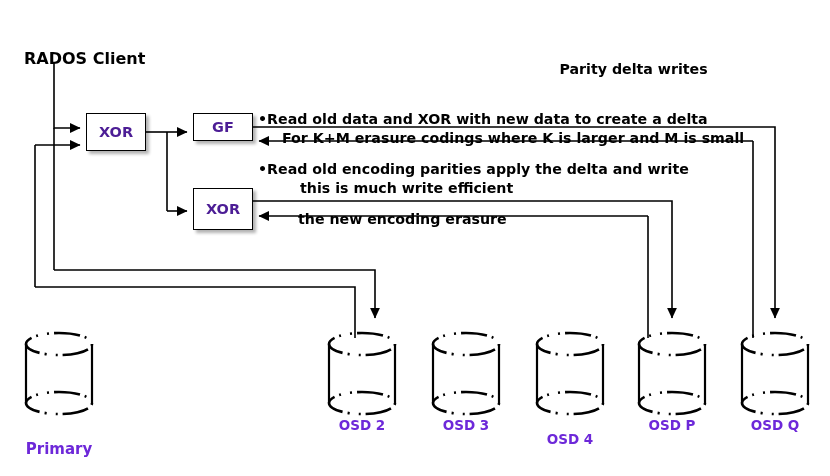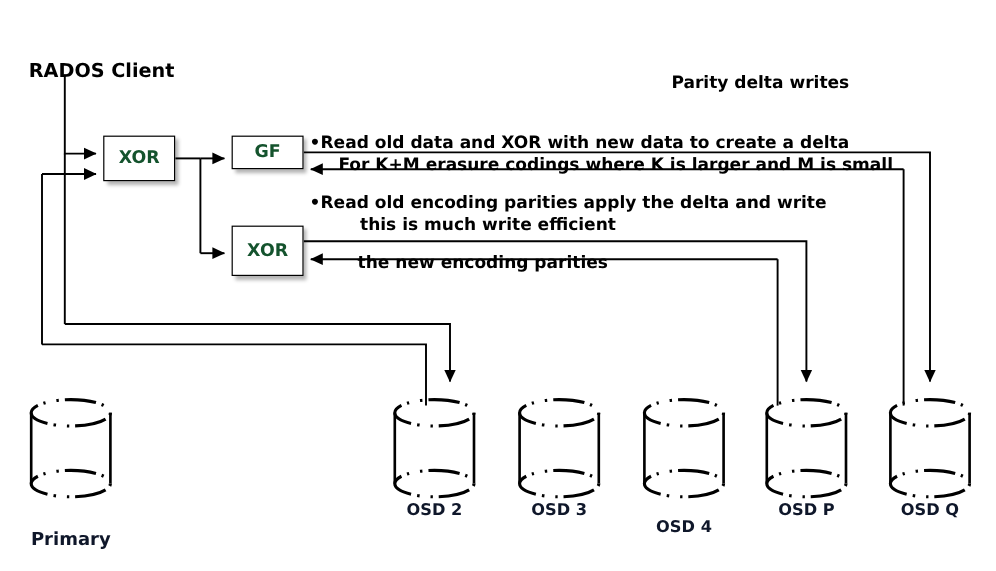--- a/index.html
+++ b/index.html
@@ -61,7 +61,7 @@
     justify-content: center;
     font-size: 14.5px;
     font-weight: 700;
-    color: #14532d;
+    color: #4c1d95;
     box-sizing: border-box;
   }
   #box-xor1 { left: 86px;  top: 113px; width: 60px; height: 38px; }

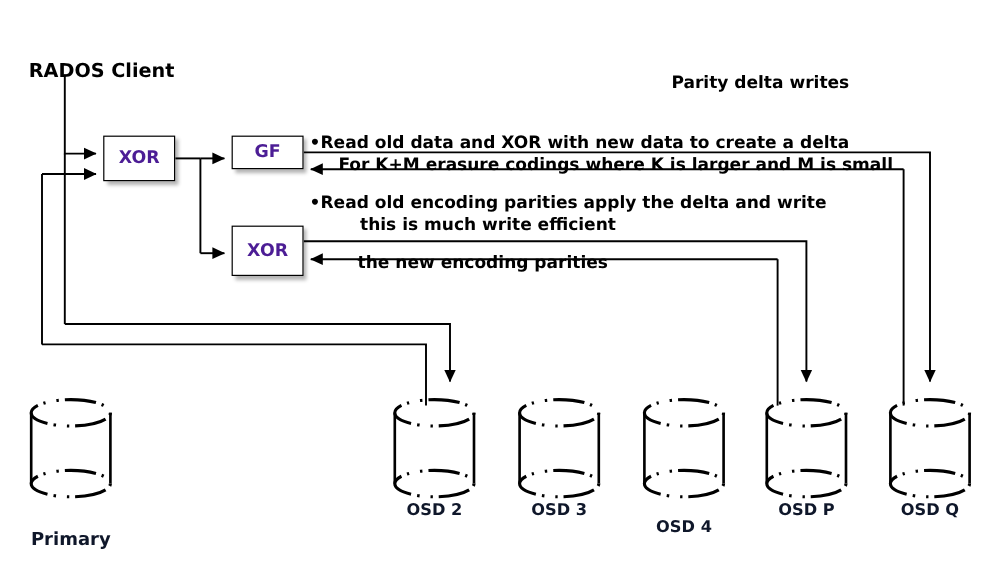--- a/index.html
+++ b/index.html
@@ -148,7 +148,7 @@
     <span class="hdr">Parity delta writes</span>
     <span class="bul"><span>•</span><span>Read old data and XOR with new data to create a delta</span></span>
     <span class="bul"><span>•</span><span>Read old encoding parities apply the delta and write</span></span>
-    <span class="cont">the new encoding parities</span>
+    <span class="cont">the new encoding erasure</span>
   </div>
 
   <div class="txt note-b">

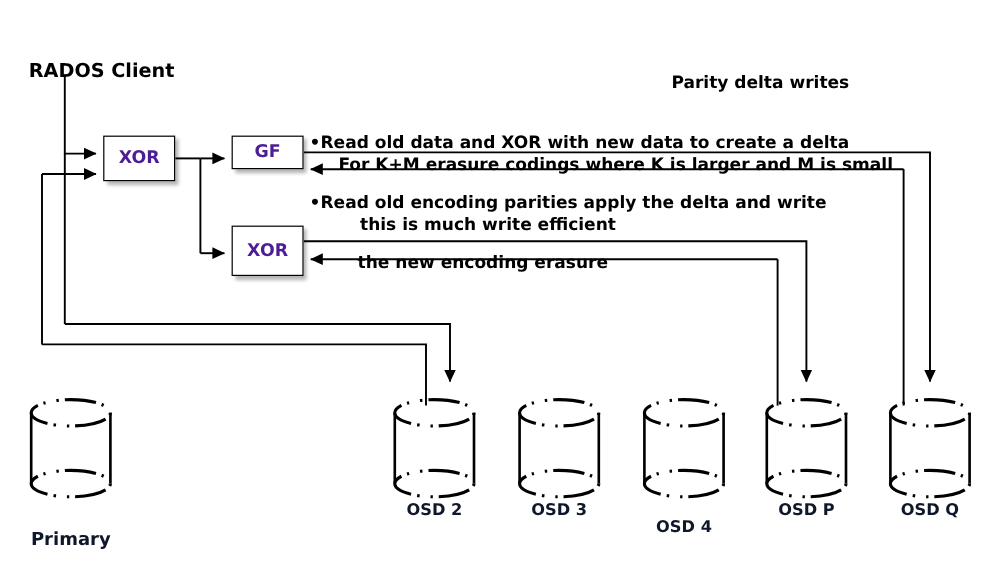--- a/index.html
+++ b/index.html
@@ -84,7 +84,7 @@
     text-align: center;
     font-size: 13.5px;
     font-weight: 700;
-    color: #0f172a;
+    color: #6d28d9;
     white-space: pre;
   }
   .osd-caption.two-line { line-height: 1.0; }

